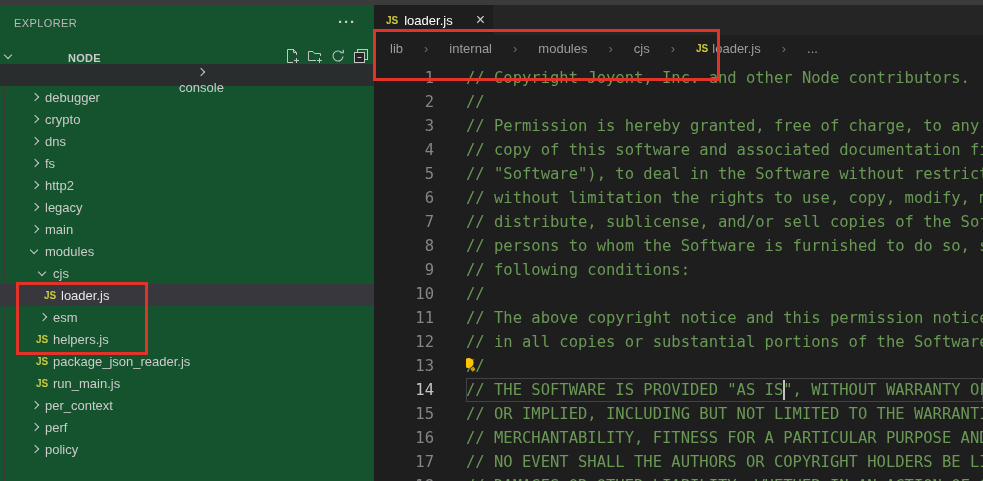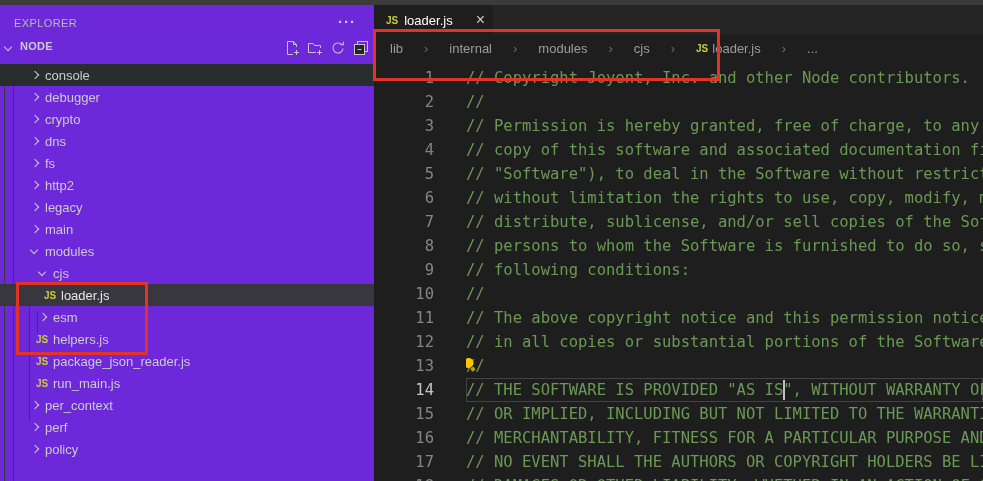--- a/index.html
+++ b/index.html
@@ -10,7 +10,7 @@
   .titlestrip{position:absolute;left:0;top:0;width:983px;height:5px;background:#3b3b3b;}
 
   
-  .sidebar{position:absolute;left:0;top:5px;width:374px;height:476px;background:#6d28d9;}
+  .sidebar{position:absolute;left:0;top:5px;width:374px;height:476px;background:#14532d;}
   .exp-header{position:absolute;left:0;top:0;width:374px;height:35px;display:flex;align-items:center;
     padding-left:14px;box-sizing:border-box;color:#bbbbbb;font-size:11px;letter-spacing:.4px;}
   .more{position:absolute;right:18px;top:9px;color:#cfcfcf;font-size:15px;font-weight:bold;

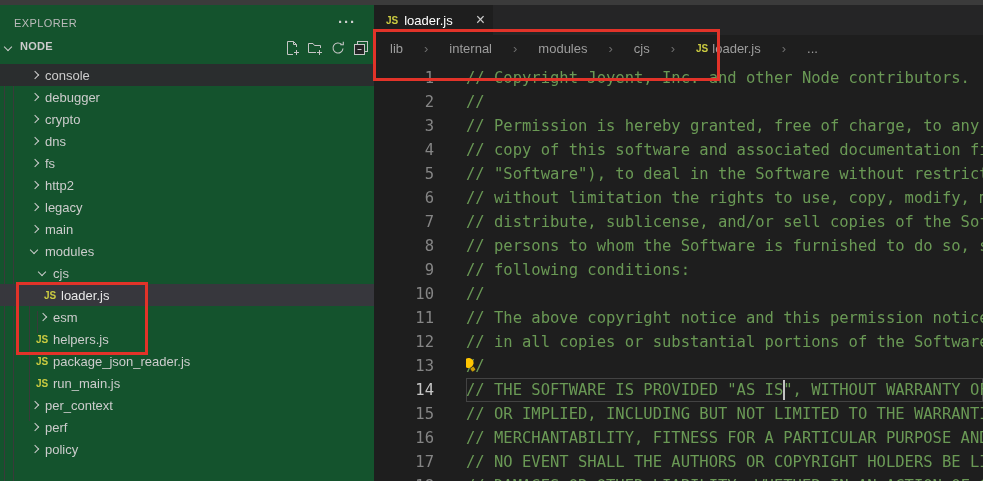--- a/index.html
+++ b/index.html
@@ -15,8 +15,8 @@
     padding-left:14px;box-sizing:border-box;color:#bbbbbb;font-size:11px;letter-spacing:.4px;}
   .more{position:absolute;right:18px;top:9px;color:#cfcfcf;font-size:15px;font-weight:bold;
     letter-spacing:1px;cursor:pointer;line-height:16px;}
-  .node-header{position:absolute;left:0;top:35px;width:374px;height:24px;display:flex;align-items:flex-start;
-    color:#cccccc;}
+  .node-header{position:absolute;left:0;top:35px;width:374px;height:24px;display:flex;align-items:flex-end;
+    color:#cccccc;gap:48px;}
   .node-label{font-size:11px;font-weight:bold;margin-left:4px;letter-spacing:.3px;}
   .node-actions{margin-left:auto;margin-right:5px;display:flex;gap:7px;align-items:center;}
   .node-actions svg{display:block;}

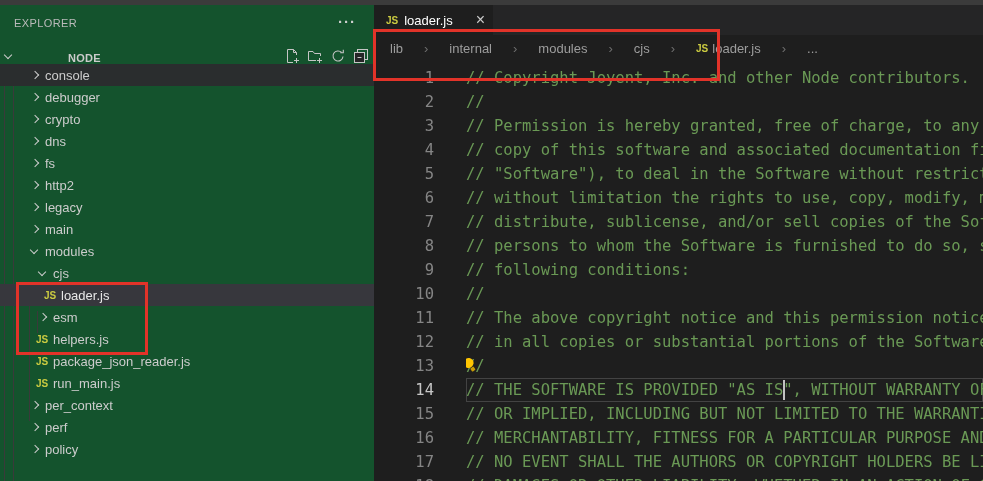--- a/index.html
+++ b/index.html
@@ -33,7 +33,7 @@
   .trow.lvl1{padding-left:26px;}
   .trow.lvl2{padding-left:34px;}
   .trow.lvl3{padding-left:42px;}
-  .trow.hover{background:#2a2d2e;}
+  .trow.hover{background:#2a2d2e;flex-direction:column;}
   .trow.selected{background:#37373d;color:#e7e7e7;}
   .slot{width:16px;height:16px;display:inline-flex;align-items:center;justify-content:center;flex:0 0 16px;}
   .jsbadge{font-size:10px;font-weight:bold;color:#cbcb41;font-family:"Liberation Sans",sans-serif;}

